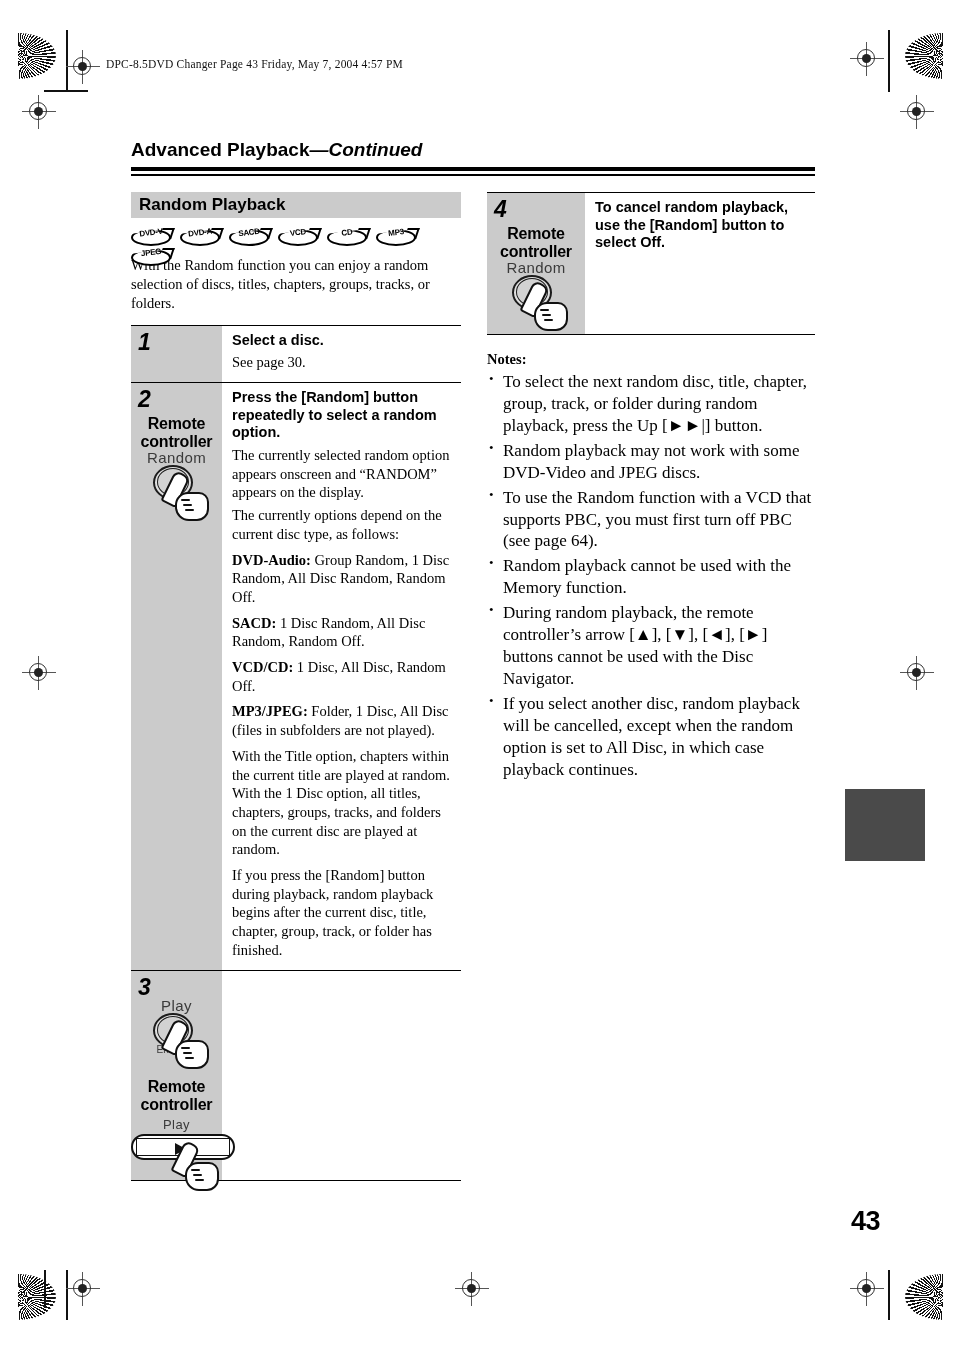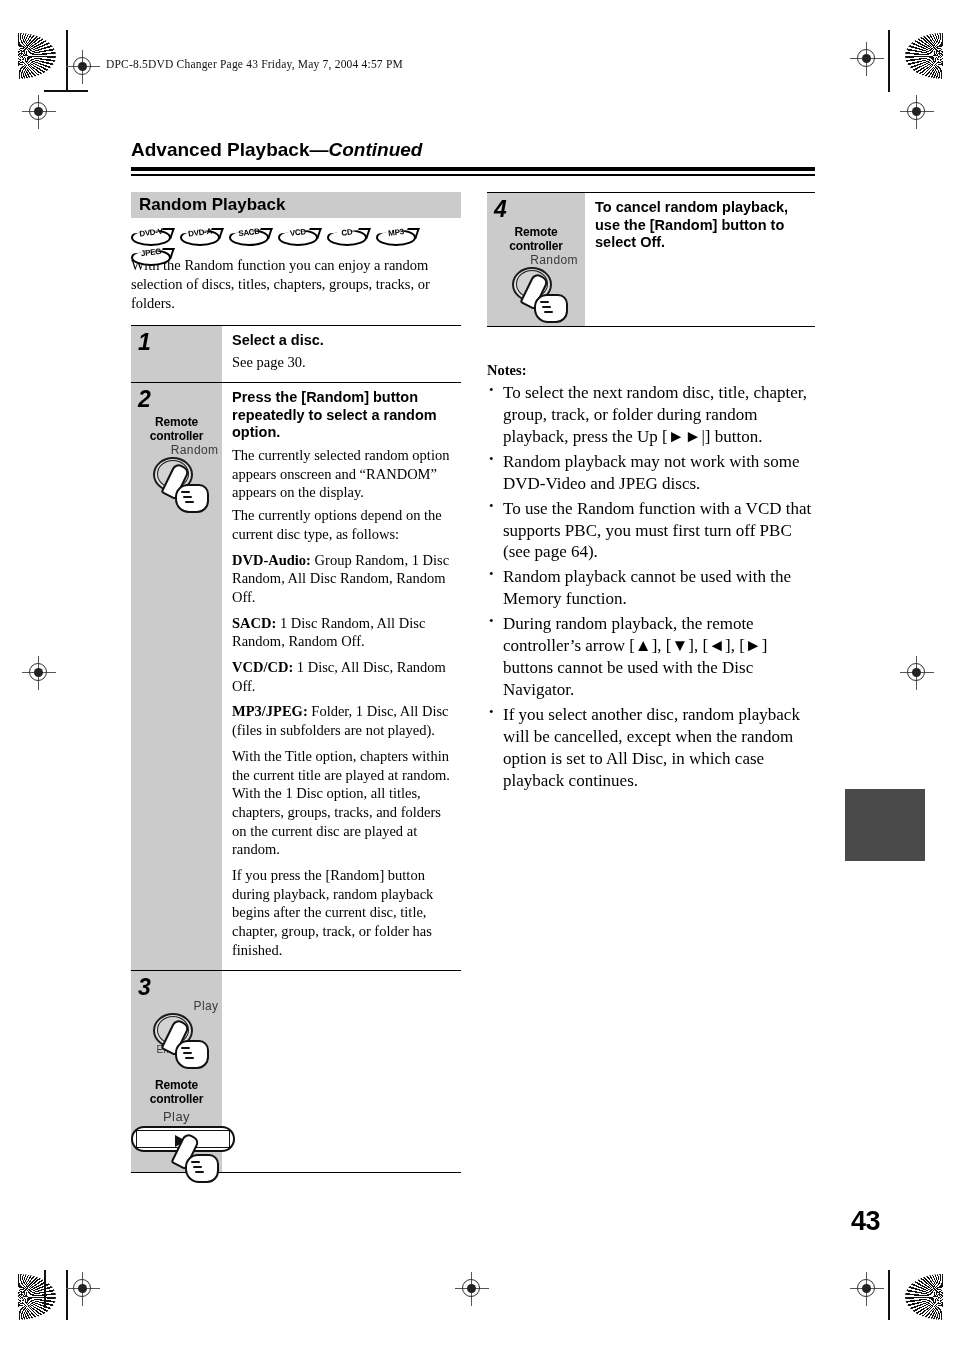--- a/index.html
+++ b/index.html
@@ -101,7 +101,7 @@
   .step-body b{font-weight:bold;}
 
   .rc-label{
-    font-family:"Liberation Sans",sans-serif;font-weight:bold;font-size:12px;
+    font-family:"Liberation Sans",sans-serif;font-weight:bold;font-size:16px;
     text-align:center;margin-top:4px;letter-spacing:-.2px;
   }
 

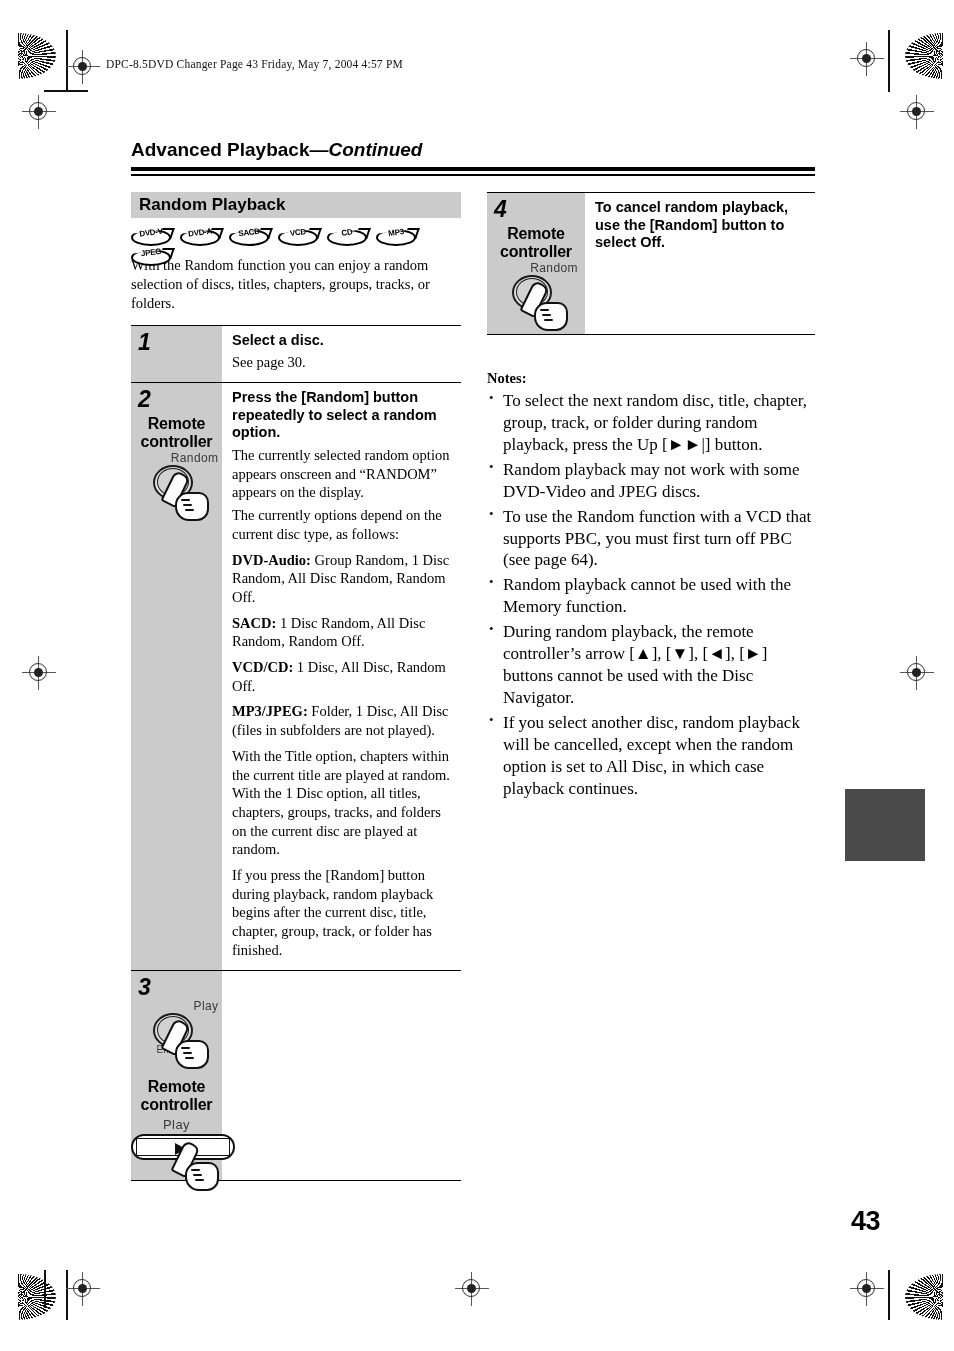--- a/index.html
+++ b/index.html
@@ -108,8 +108,8 @@
   
   .knob{position:relative;width:84px;height:58px;margin:1px auto 0 auto;}
   .knob .cap{
-    font-family:"Liberation Sans",sans-serif;font-size:12px;color:#3a3a3a;
-    text-align:right;letter-spacing:.4px;line-height:12px;
+    font-family:"Liberation Sans",sans-serif;font-size:15px;color:#3a3a3a;
+    text-align:center;letter-spacing:.4px;line-height:12px;
   }
   .knob .ring1{
     position:absolute;left:18px;top:13px;width:40px;height:35px;

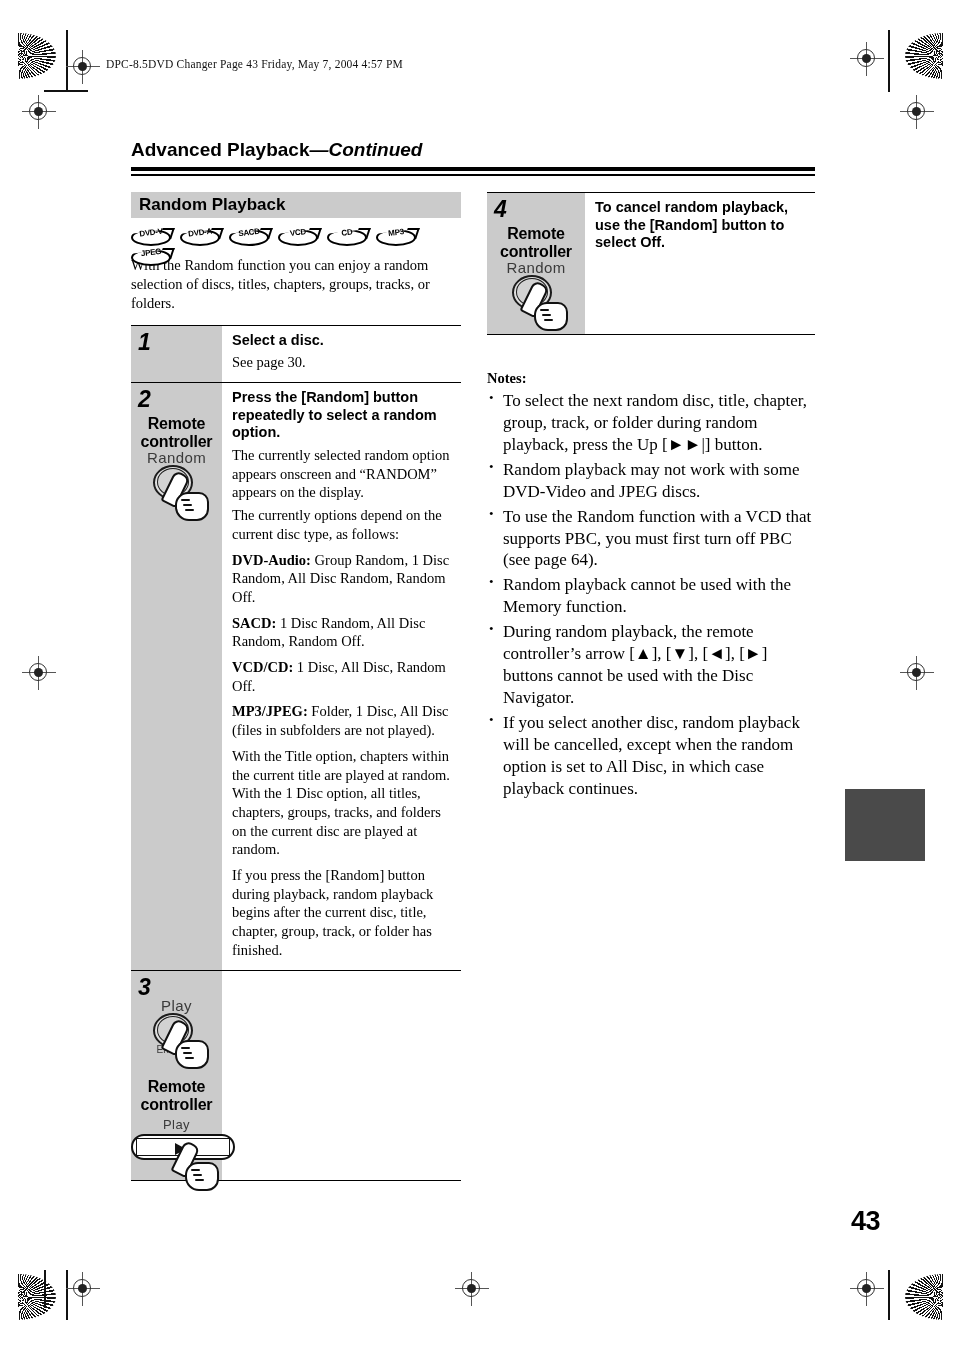--- a/index.html
+++ b/index.html
@@ -159,7 +159,7 @@
 
   
   .notes-hd{
-    margin-top:35px;font-family:"Liberation Serif",serif;
+    margin-top:16px;font-family:"Liberation Serif",serif;
     font-weight:bold;font-size:14.5px;
   }
   ul.notes{list-style:none;margin:1px 0 0 0;padding:0;}

